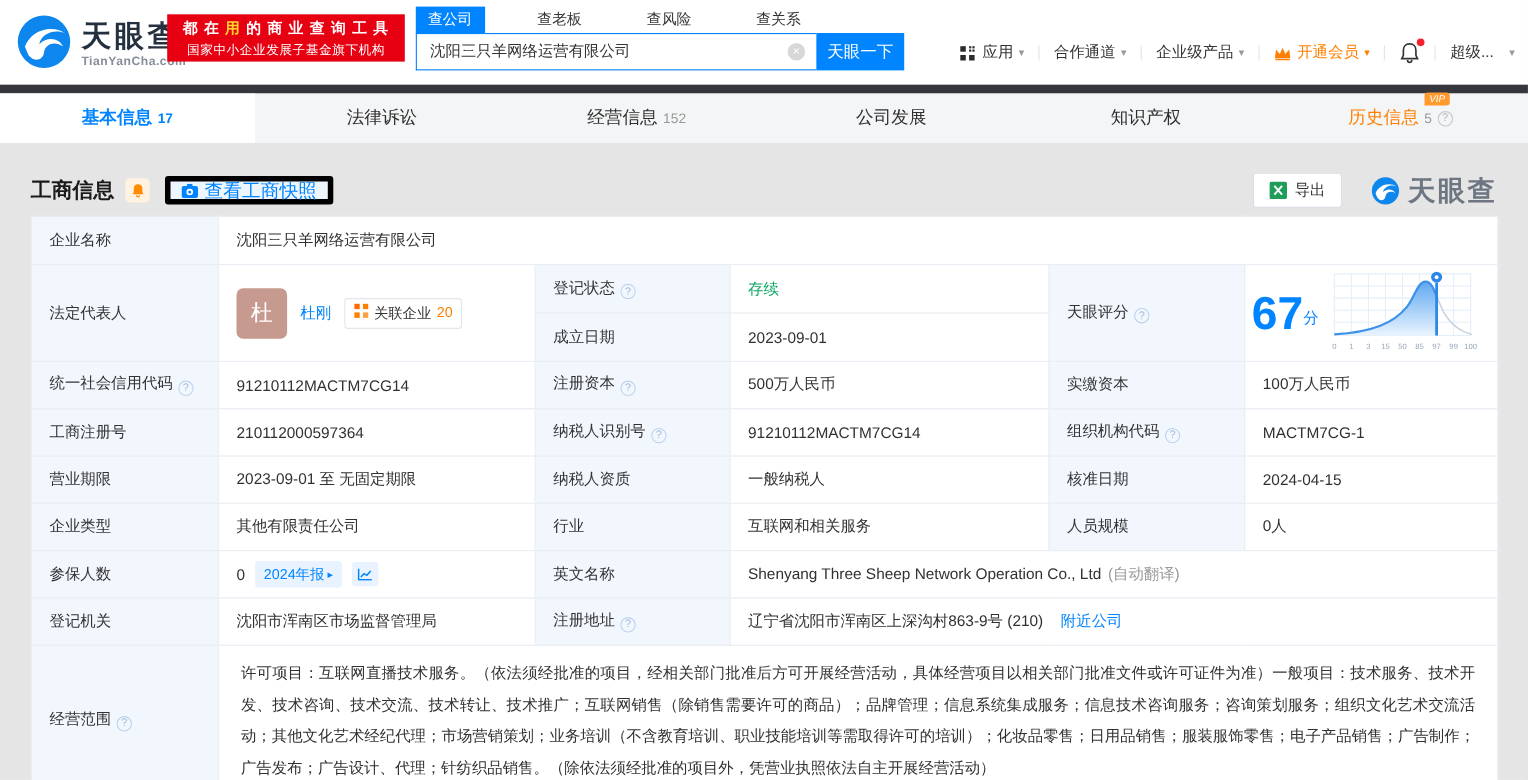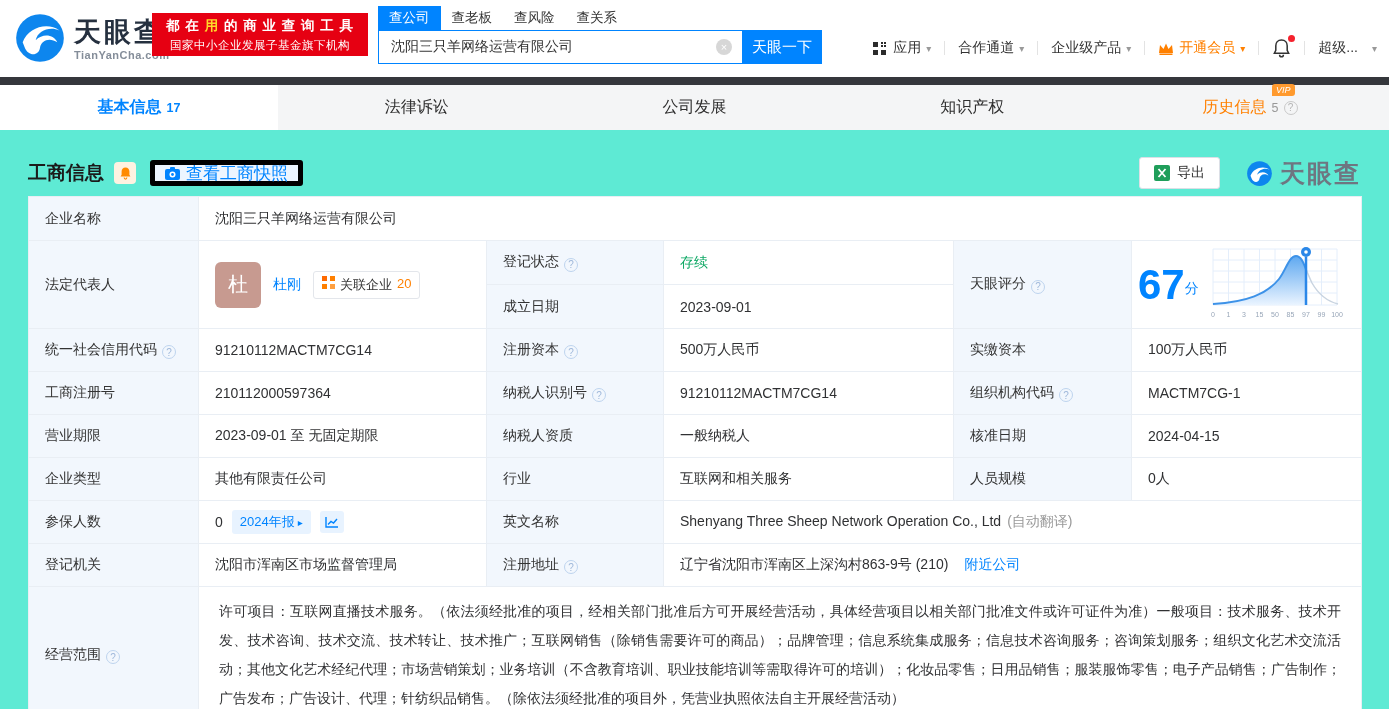--- a/index.html
+++ b/index.html
@@ -4,7 +4,7 @@
 <style>
   * { margin:0; padding:0; box-sizing:border-box; }
   body { font-family:"Liberation Sans","DejaVu Sans",sans-serif; background:#fff; }
-  .stage { position:relative; width:1389px; height:709px; background:#5eead4; overflow:hidden; }
+  .stage { position:relative; width:1389px; height:709px; background:#e5e5e5; overflow:hidden; }
 
   
   .header { position:absolute; top:0; left:0; width:100%; height:77px; background:#fff; }

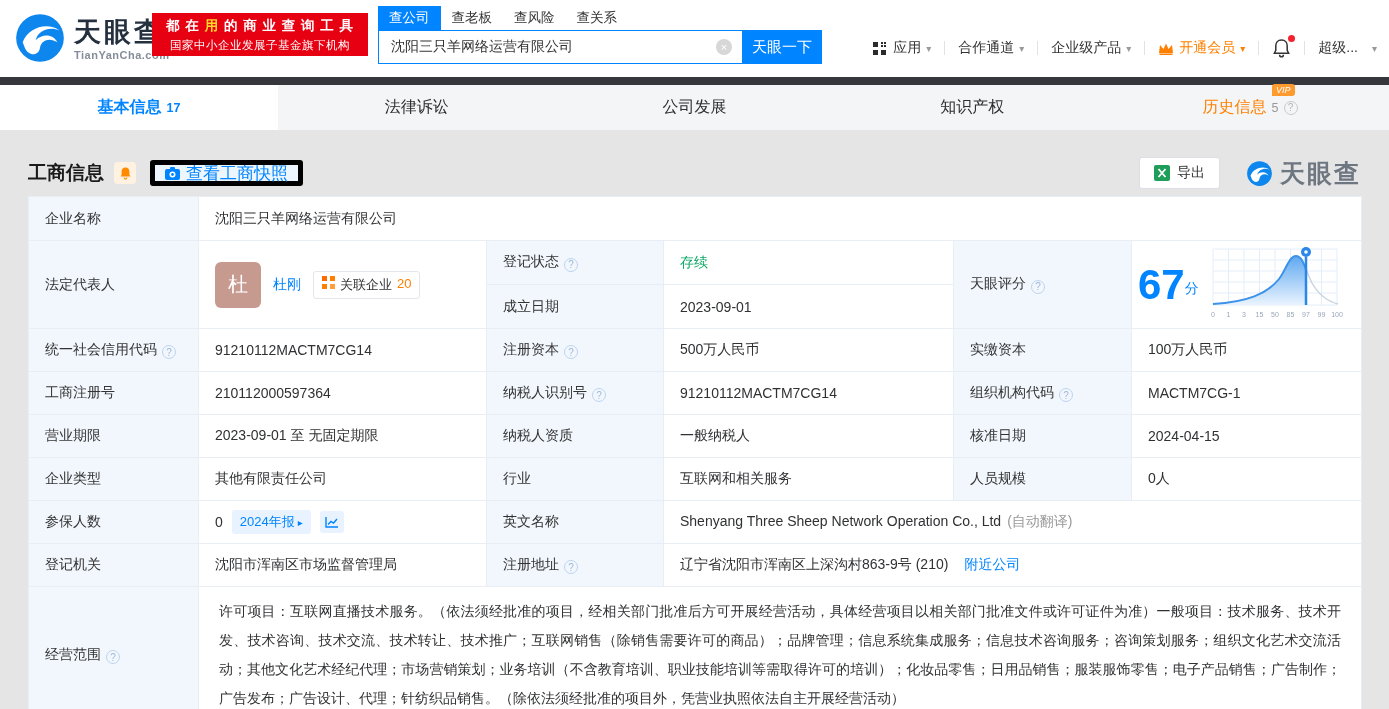--- a/index.html
+++ b/index.html
@@ -17,7 +17,7 @@
   .banner-l2 { font-size:11.5px; margin-top:3px; letter-spacing:.5px; }
 
   .searchbox { position:absolute; left:378px; top:6px; }
-  .search-tabs { display:flex; height:24px; }
+  .search-tabs { display:flex; height:24px;gap:37px; }
   .search-tab { padding:3px 11px; font-size:13.5px; color:#333; cursor:pointer; }
   .search-tab.active { background:#0084ff; color:#fff; }
   .search-row { display:flex; height:34px; }

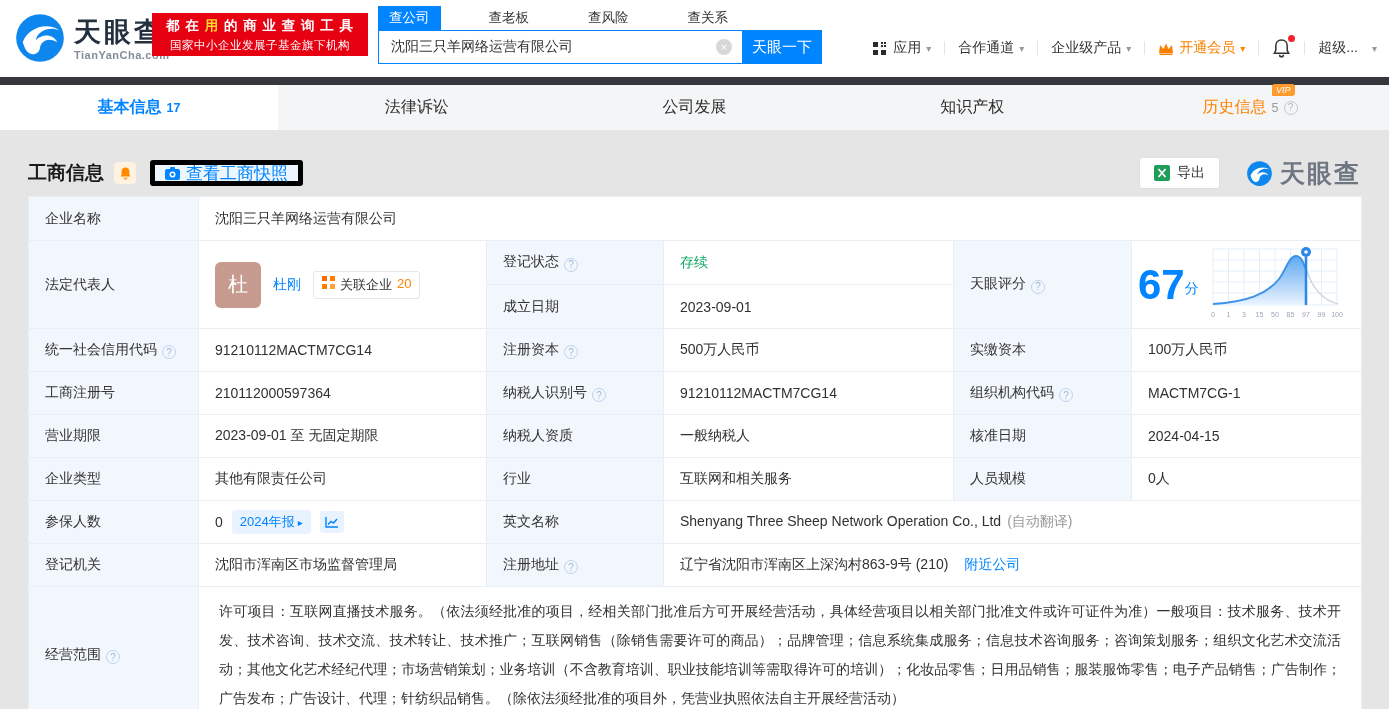--- a/index.html
+++ b/index.html
@@ -183,6 +183,10 @@
     </div>
     <div class="ptab">
       <span>法律诉讼</span>
+    </div>
+    <div class="ptab">
+      <span>经营信息</span>
+        <span class="cnt">152</span>
     </div>
     <div class="ptab">
       <span>公司发展</span>

